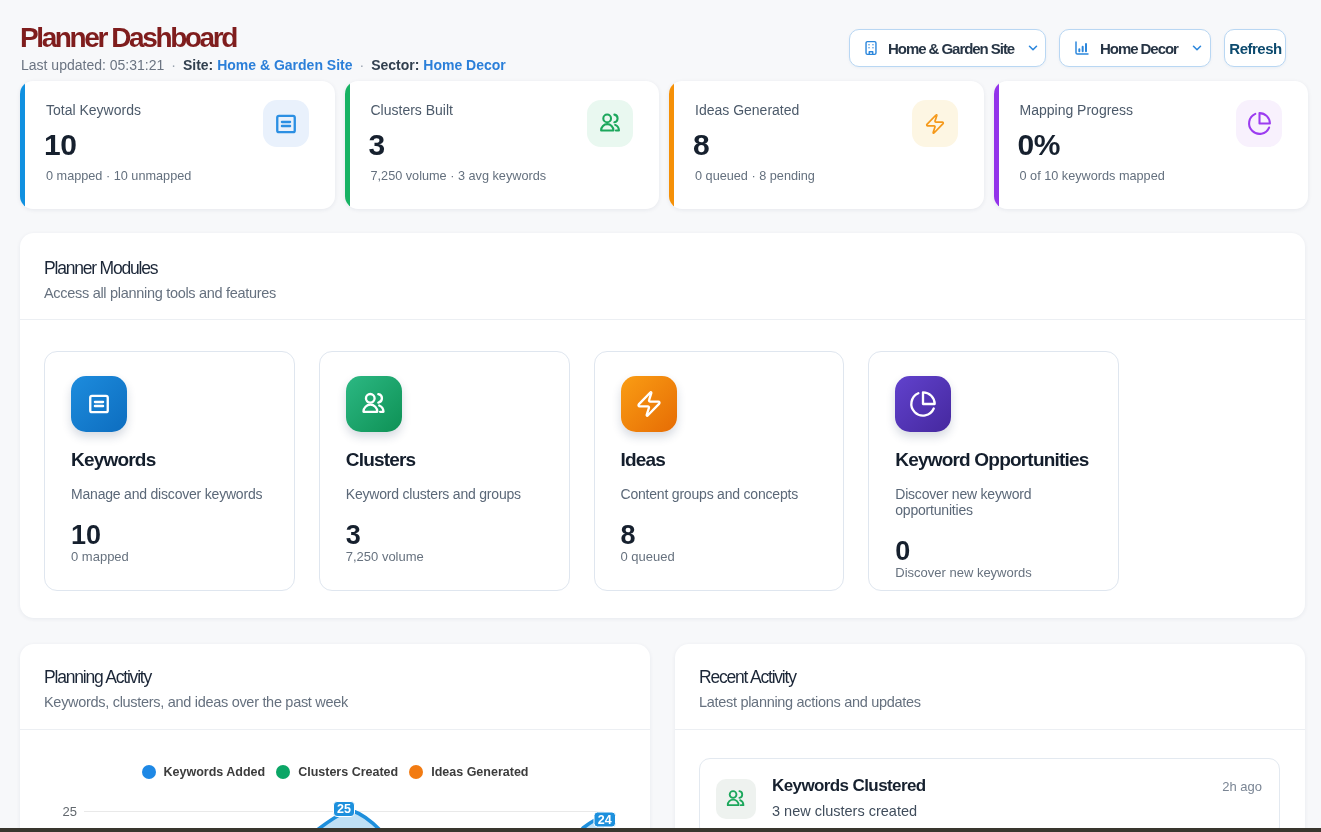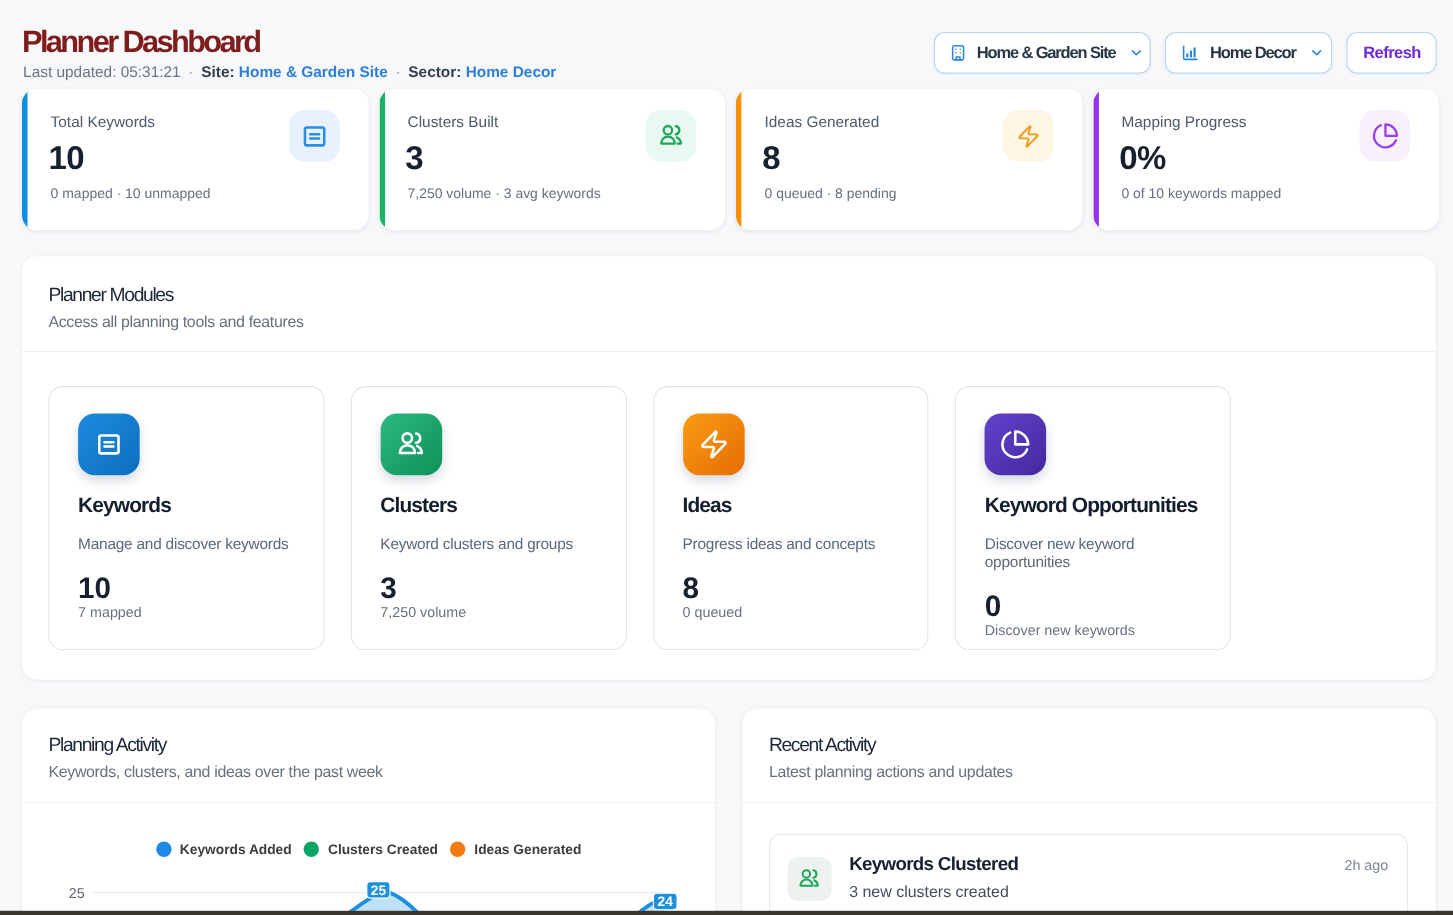--- a/index.html
+++ b/index.html
@@ -35,7 +35,7 @@
 .btn2 { width:152px; }
 .btn svg { flex:none; }
 .btn .chev { margin-left:2px; }
-.btn.refresh { color:#6d28d9; width:82px; justify-content:center; letter-spacing:-0.5px; }
+.btn.refresh { color:#0c4a6e; width:62px; justify-content:center; letter-spacing:-0.5px; }
 
 
 .stats { position:absolute; left:20px; top:81px; width:1288px; display:grid; grid-template-columns:repeat(4,1fr); gap:10px; }

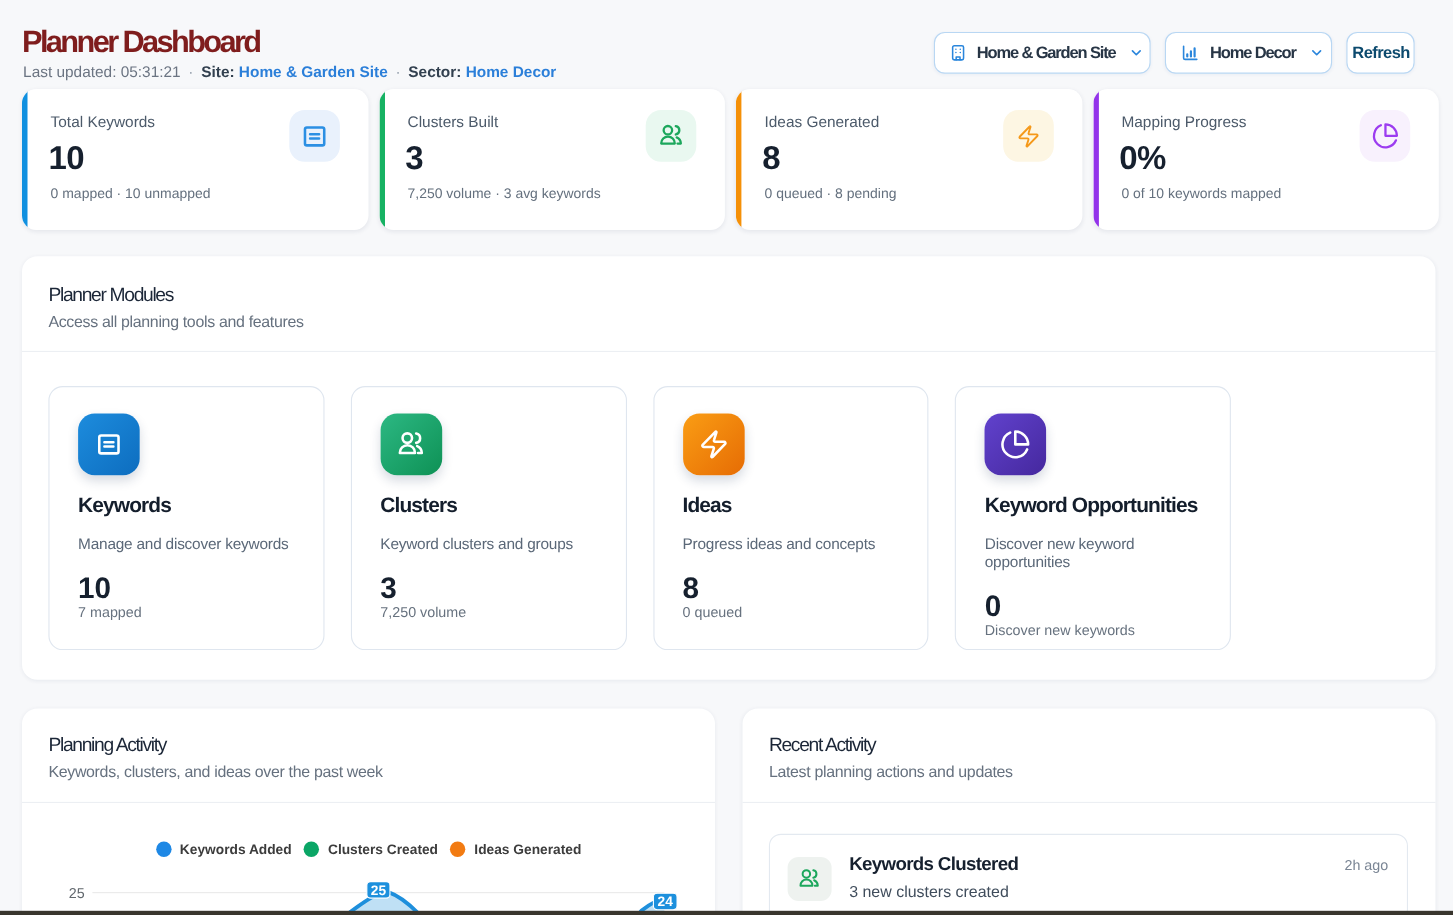--- a/index.html
+++ b/index.html
@@ -234,7 +234,7 @@
           </svg>
         </div>
       <div class="mt">Ideas</div>
-      <div class="md">Progress ideas and concepts</div>
+      <div class="md">Content groups and concepts</div>
       <div class="mn">8</div>
       <div class="ml">0 queued</div>
     </div>

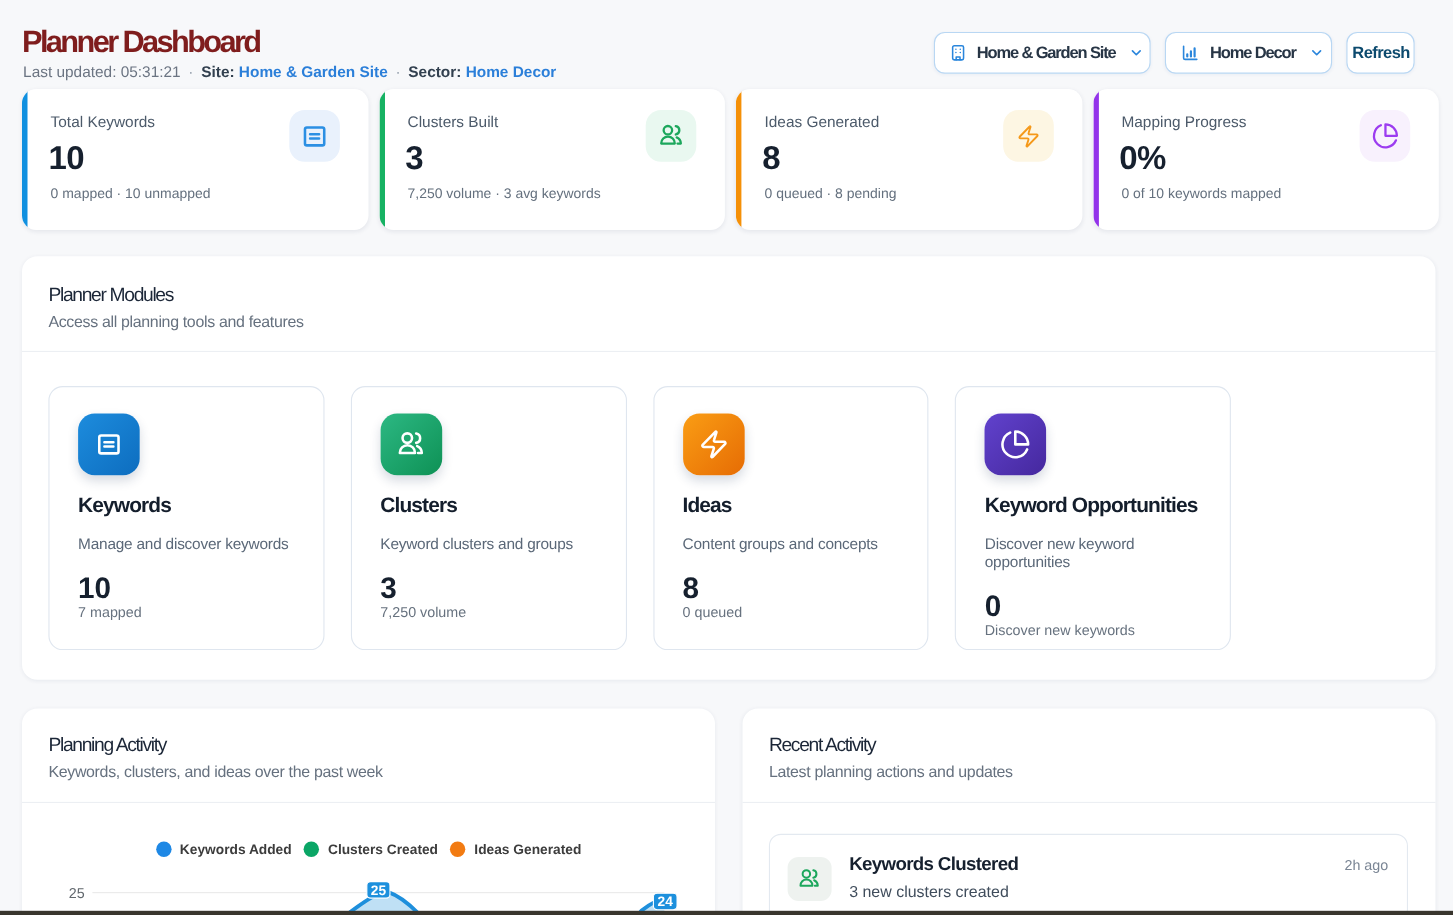--- a/index.html
+++ b/index.html
@@ -211,7 +211,7 @@
       <div class="mt">Keywords</div>
       <div class="md">Manage and discover keywords</div>
       <div class="mn">10</div>
-      <div class="ml">7 mapped</div>
+      <div class="ml">0 mapped</div>
     </div>
     <div class="mod m2">
       <div class="sq">

